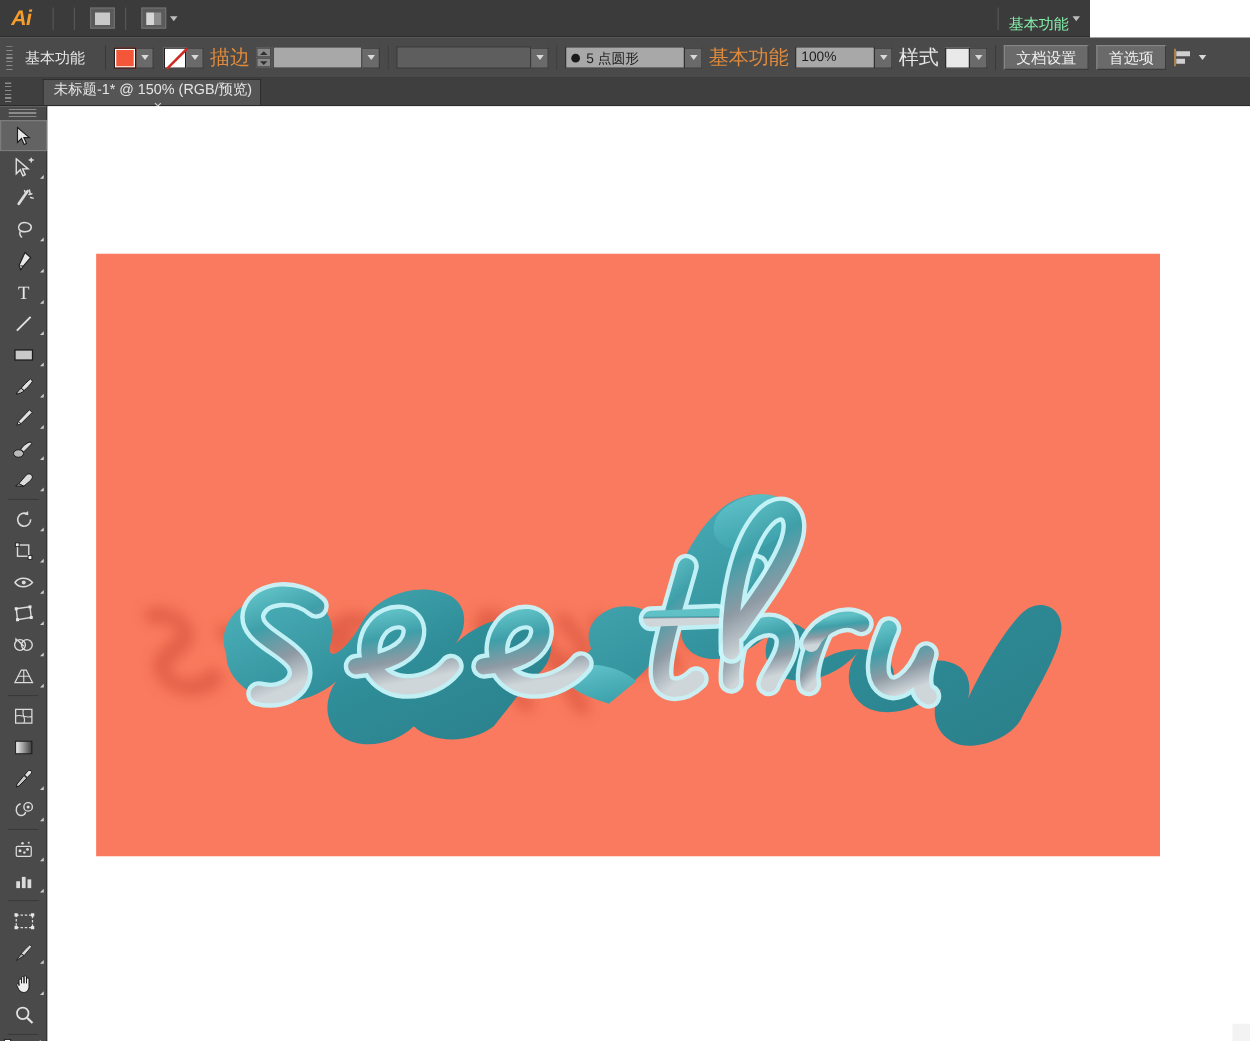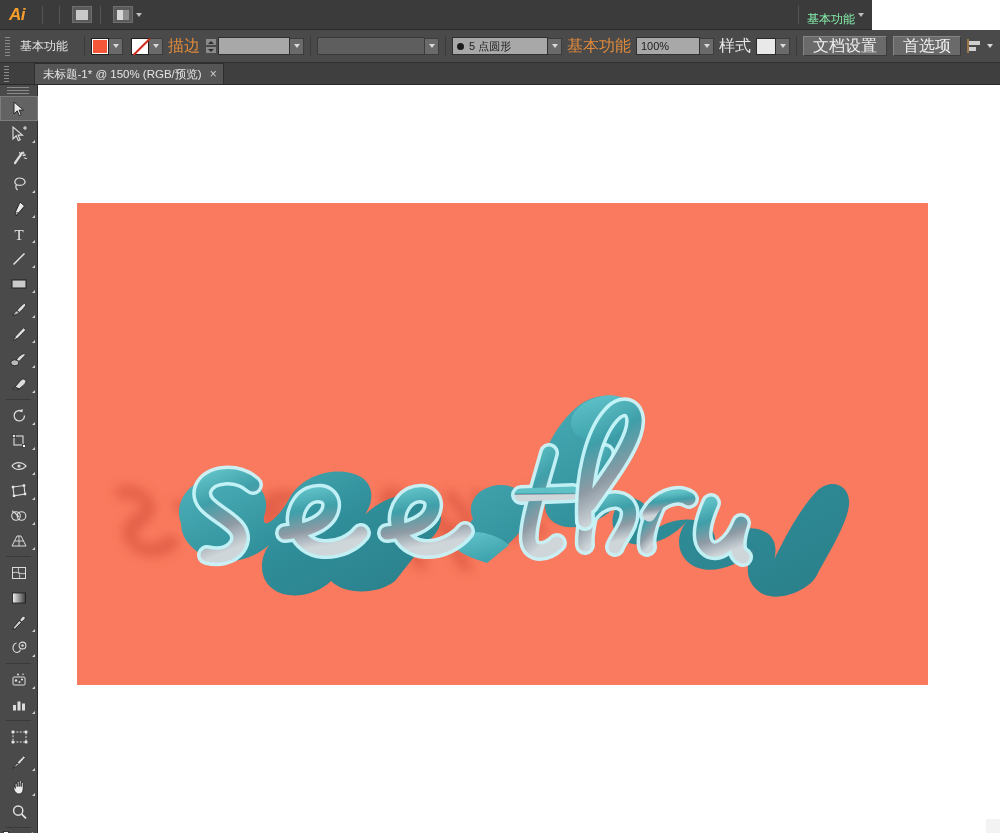--- a/index.html
+++ b/index.html
@@ -103,7 +103,7 @@
   .profile-dot { width: 7px; height: 7px; border-radius: 50%; background: #1b1b1b; margin-right: 5px; }
   .btn {
     height: 20px; background: #6a6a6a; border: 1px solid #858585; border-bottom-color:#3b3b3b; border-right-color:#3b3b3b;
-    color: #f0f0f0; font-size: 16px; display: flex; align-items: center; justify-content: center;
+    color: #f0f0f0; font-size: 12px; display: flex; align-items: center; justify-content: center;
     padding: 0 9px; white-space: nowrap; margin-right: 6px;
   }
   .style-swatch { width: 20px; height: 17px; background: #e9e9e9; border: 1px solid #2b2b2b; }

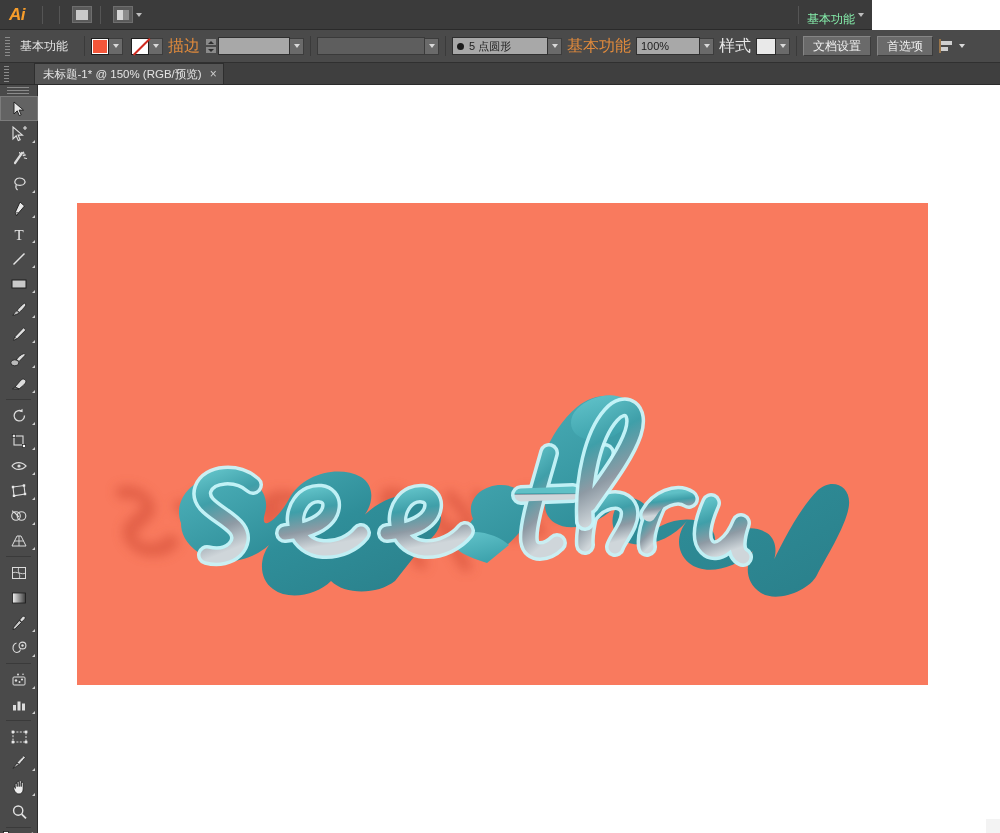--- a/index.html
+++ b/index.html
@@ -120,7 +120,7 @@
   }
   .doc-tab {
     height: 21px; background: #555555; border: 1px solid #2e2e2e; border-bottom: none;
-    display: flex; align-items: center; padding: 0 6px 0 8px; margin-left: 22px;
+    display: flex; align-items: center; padding: 0 6px 0 8px; margin-left: 22px; flex-direction: column;
   }
   .doc-tab-title { color: #e4e4e4; font-size: 11.5px; white-space: nowrap; }
   .doc-tab-close { color: #cfcfcf; font-size: 12px; margin-left: 8px; line-height: 1; }

